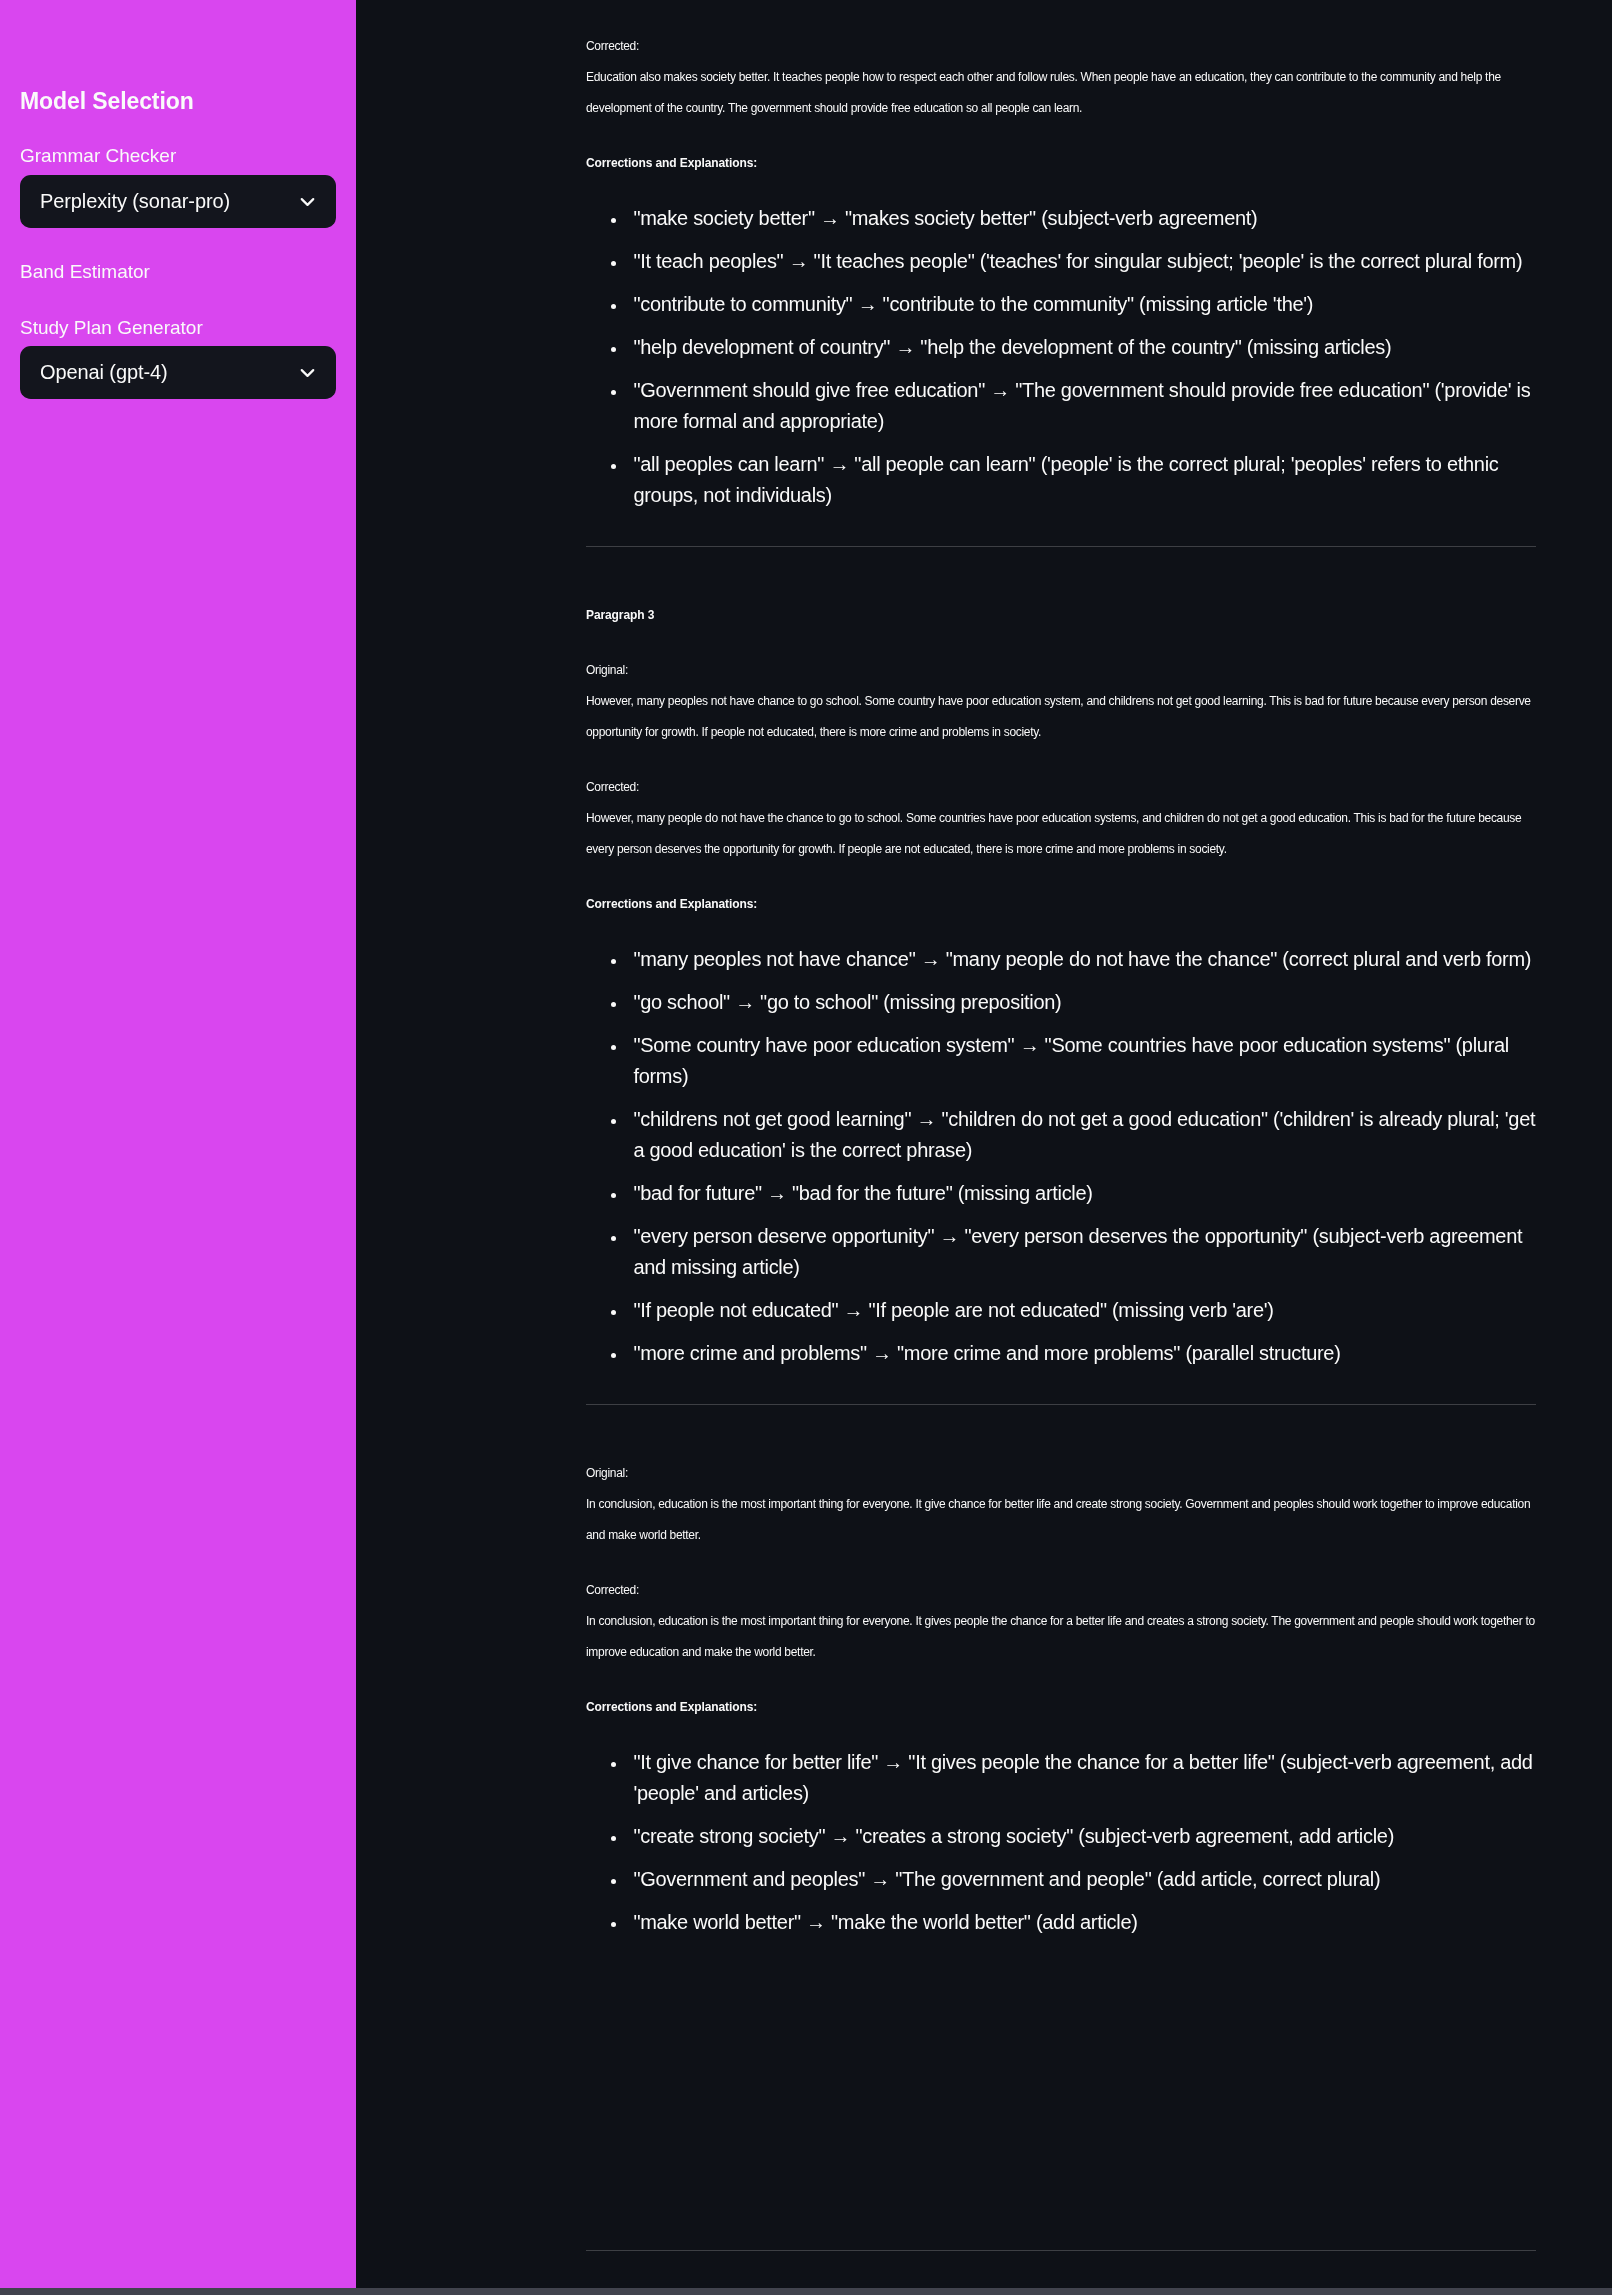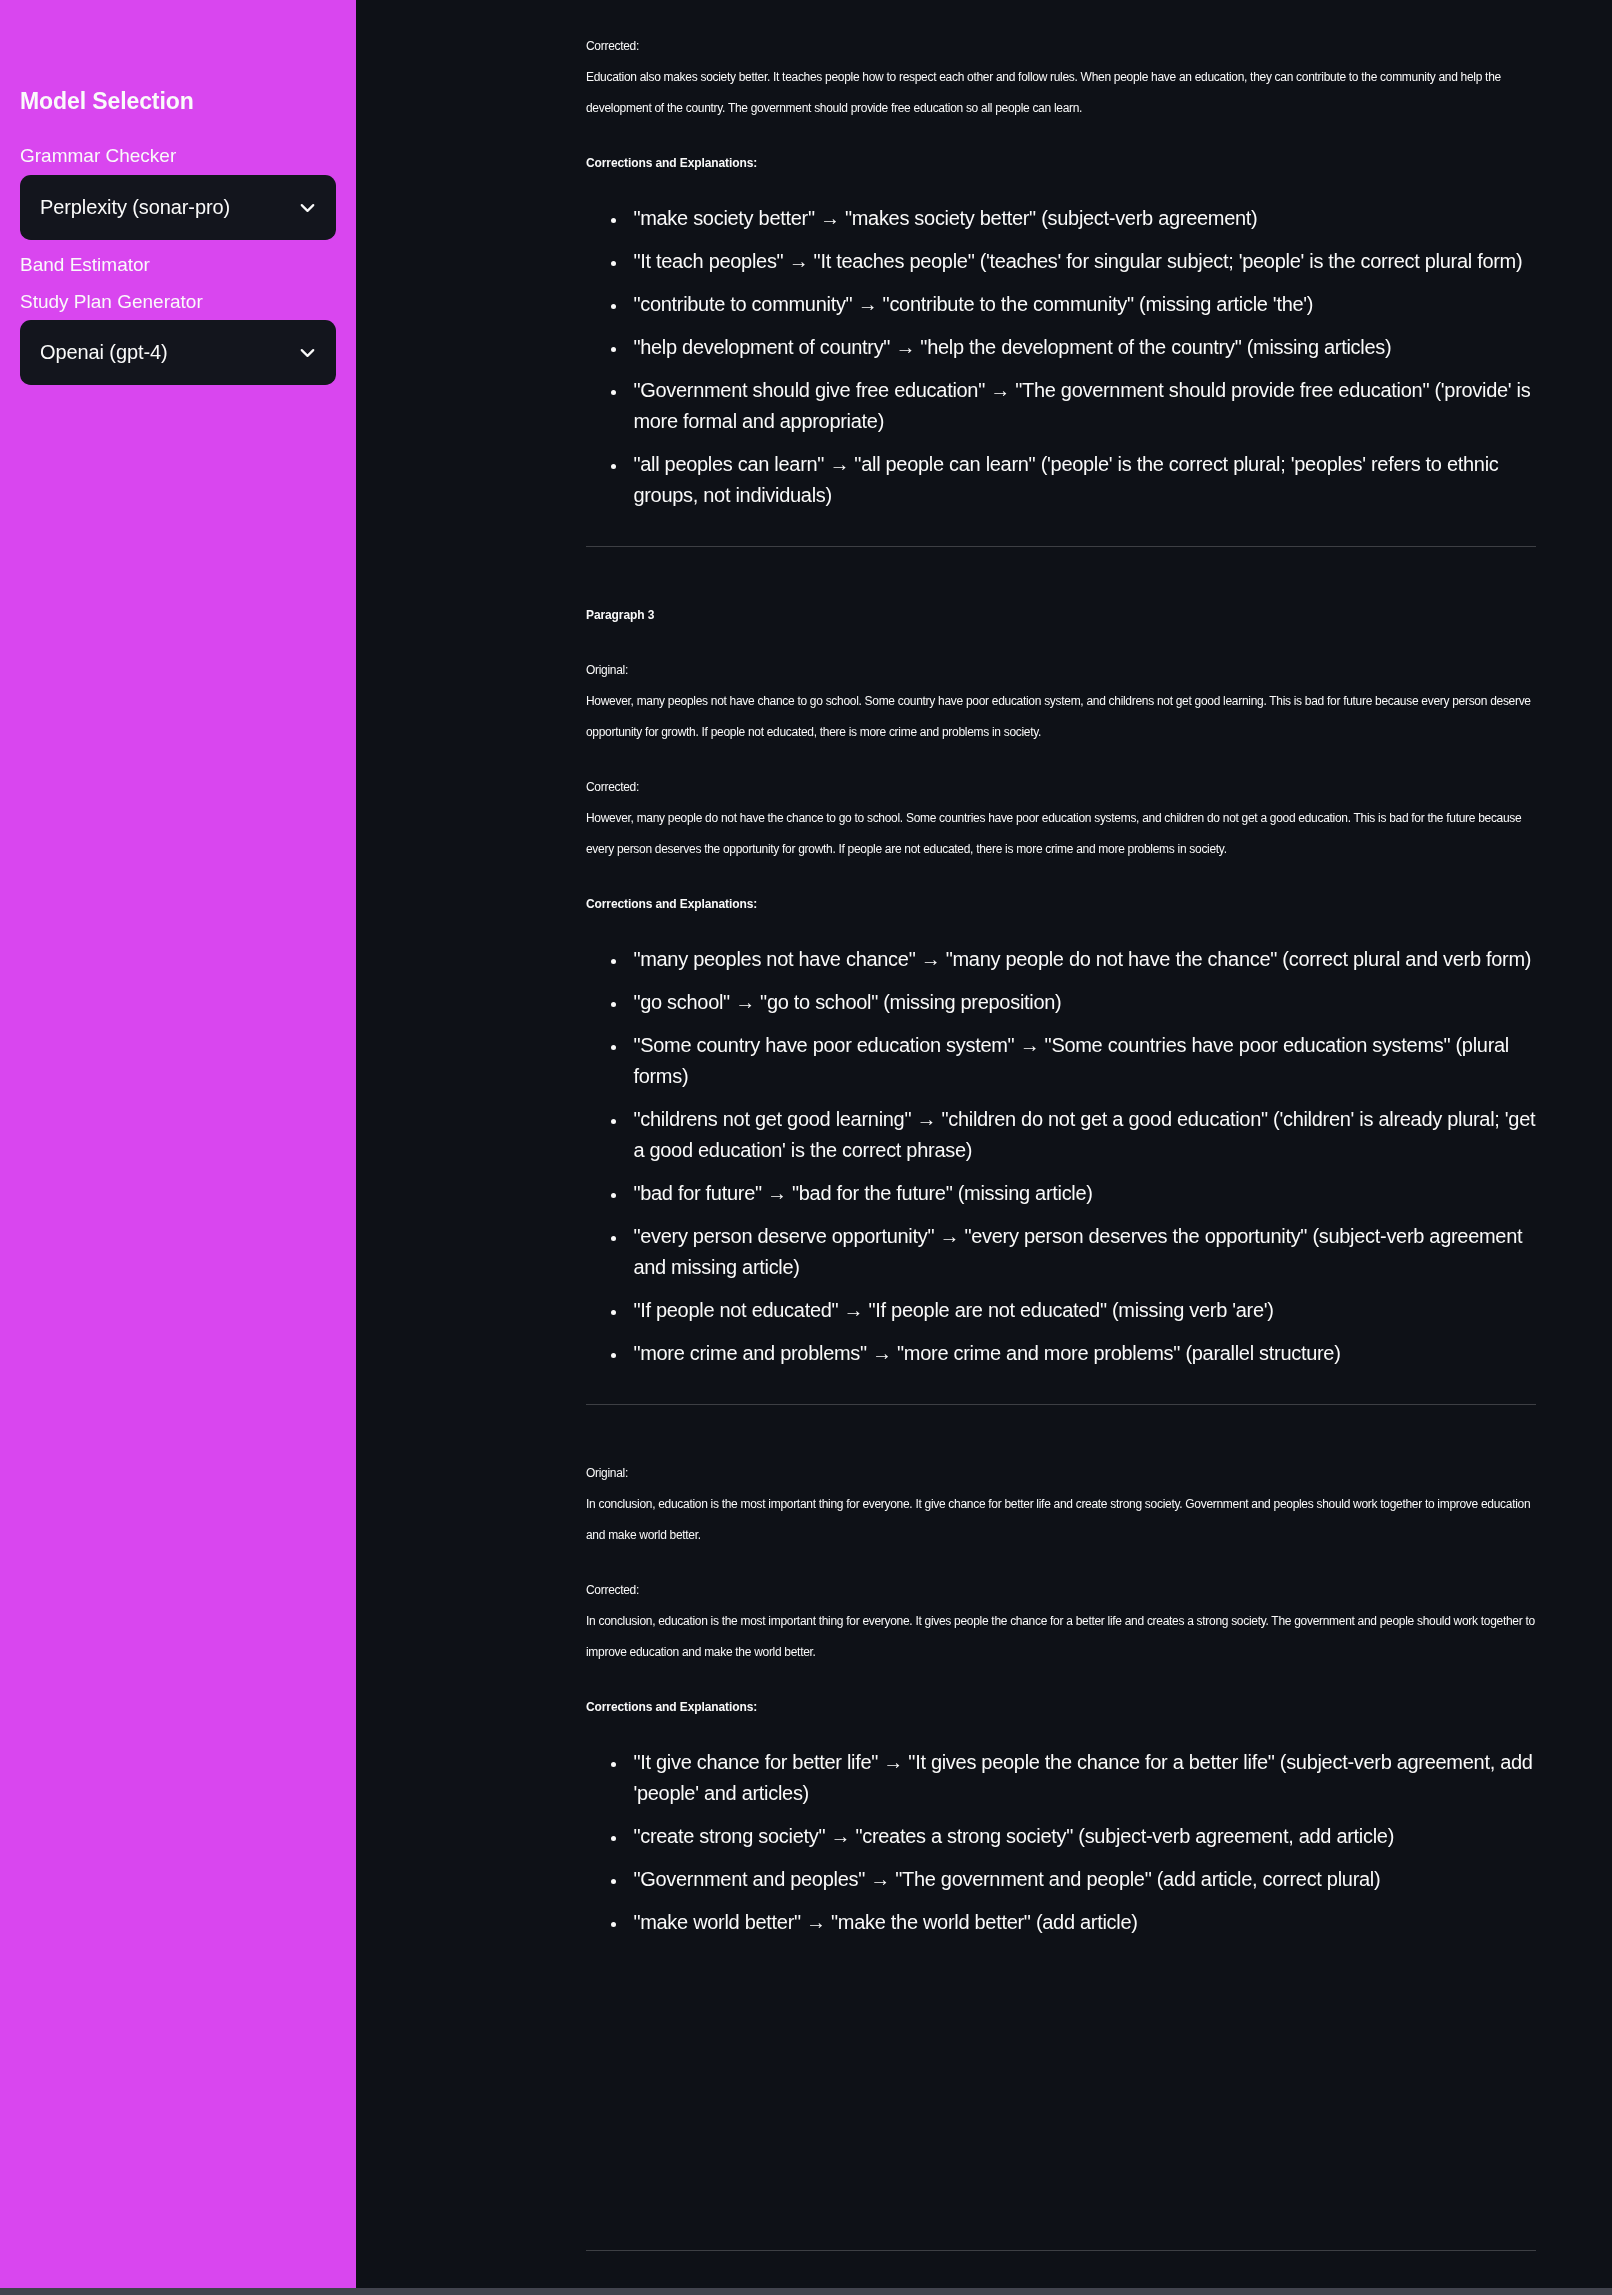--- a/index.html
+++ b/index.html
@@ -31,7 +31,7 @@
   .field-label.first { margin-top: 28px; }
   .selectbox {
     margin-top: 6.7px;
-    height: 65px;
+    height: 53px;
     background: #13151d;
     border-radius: 10.8px;
     display: flex; align-items: center;

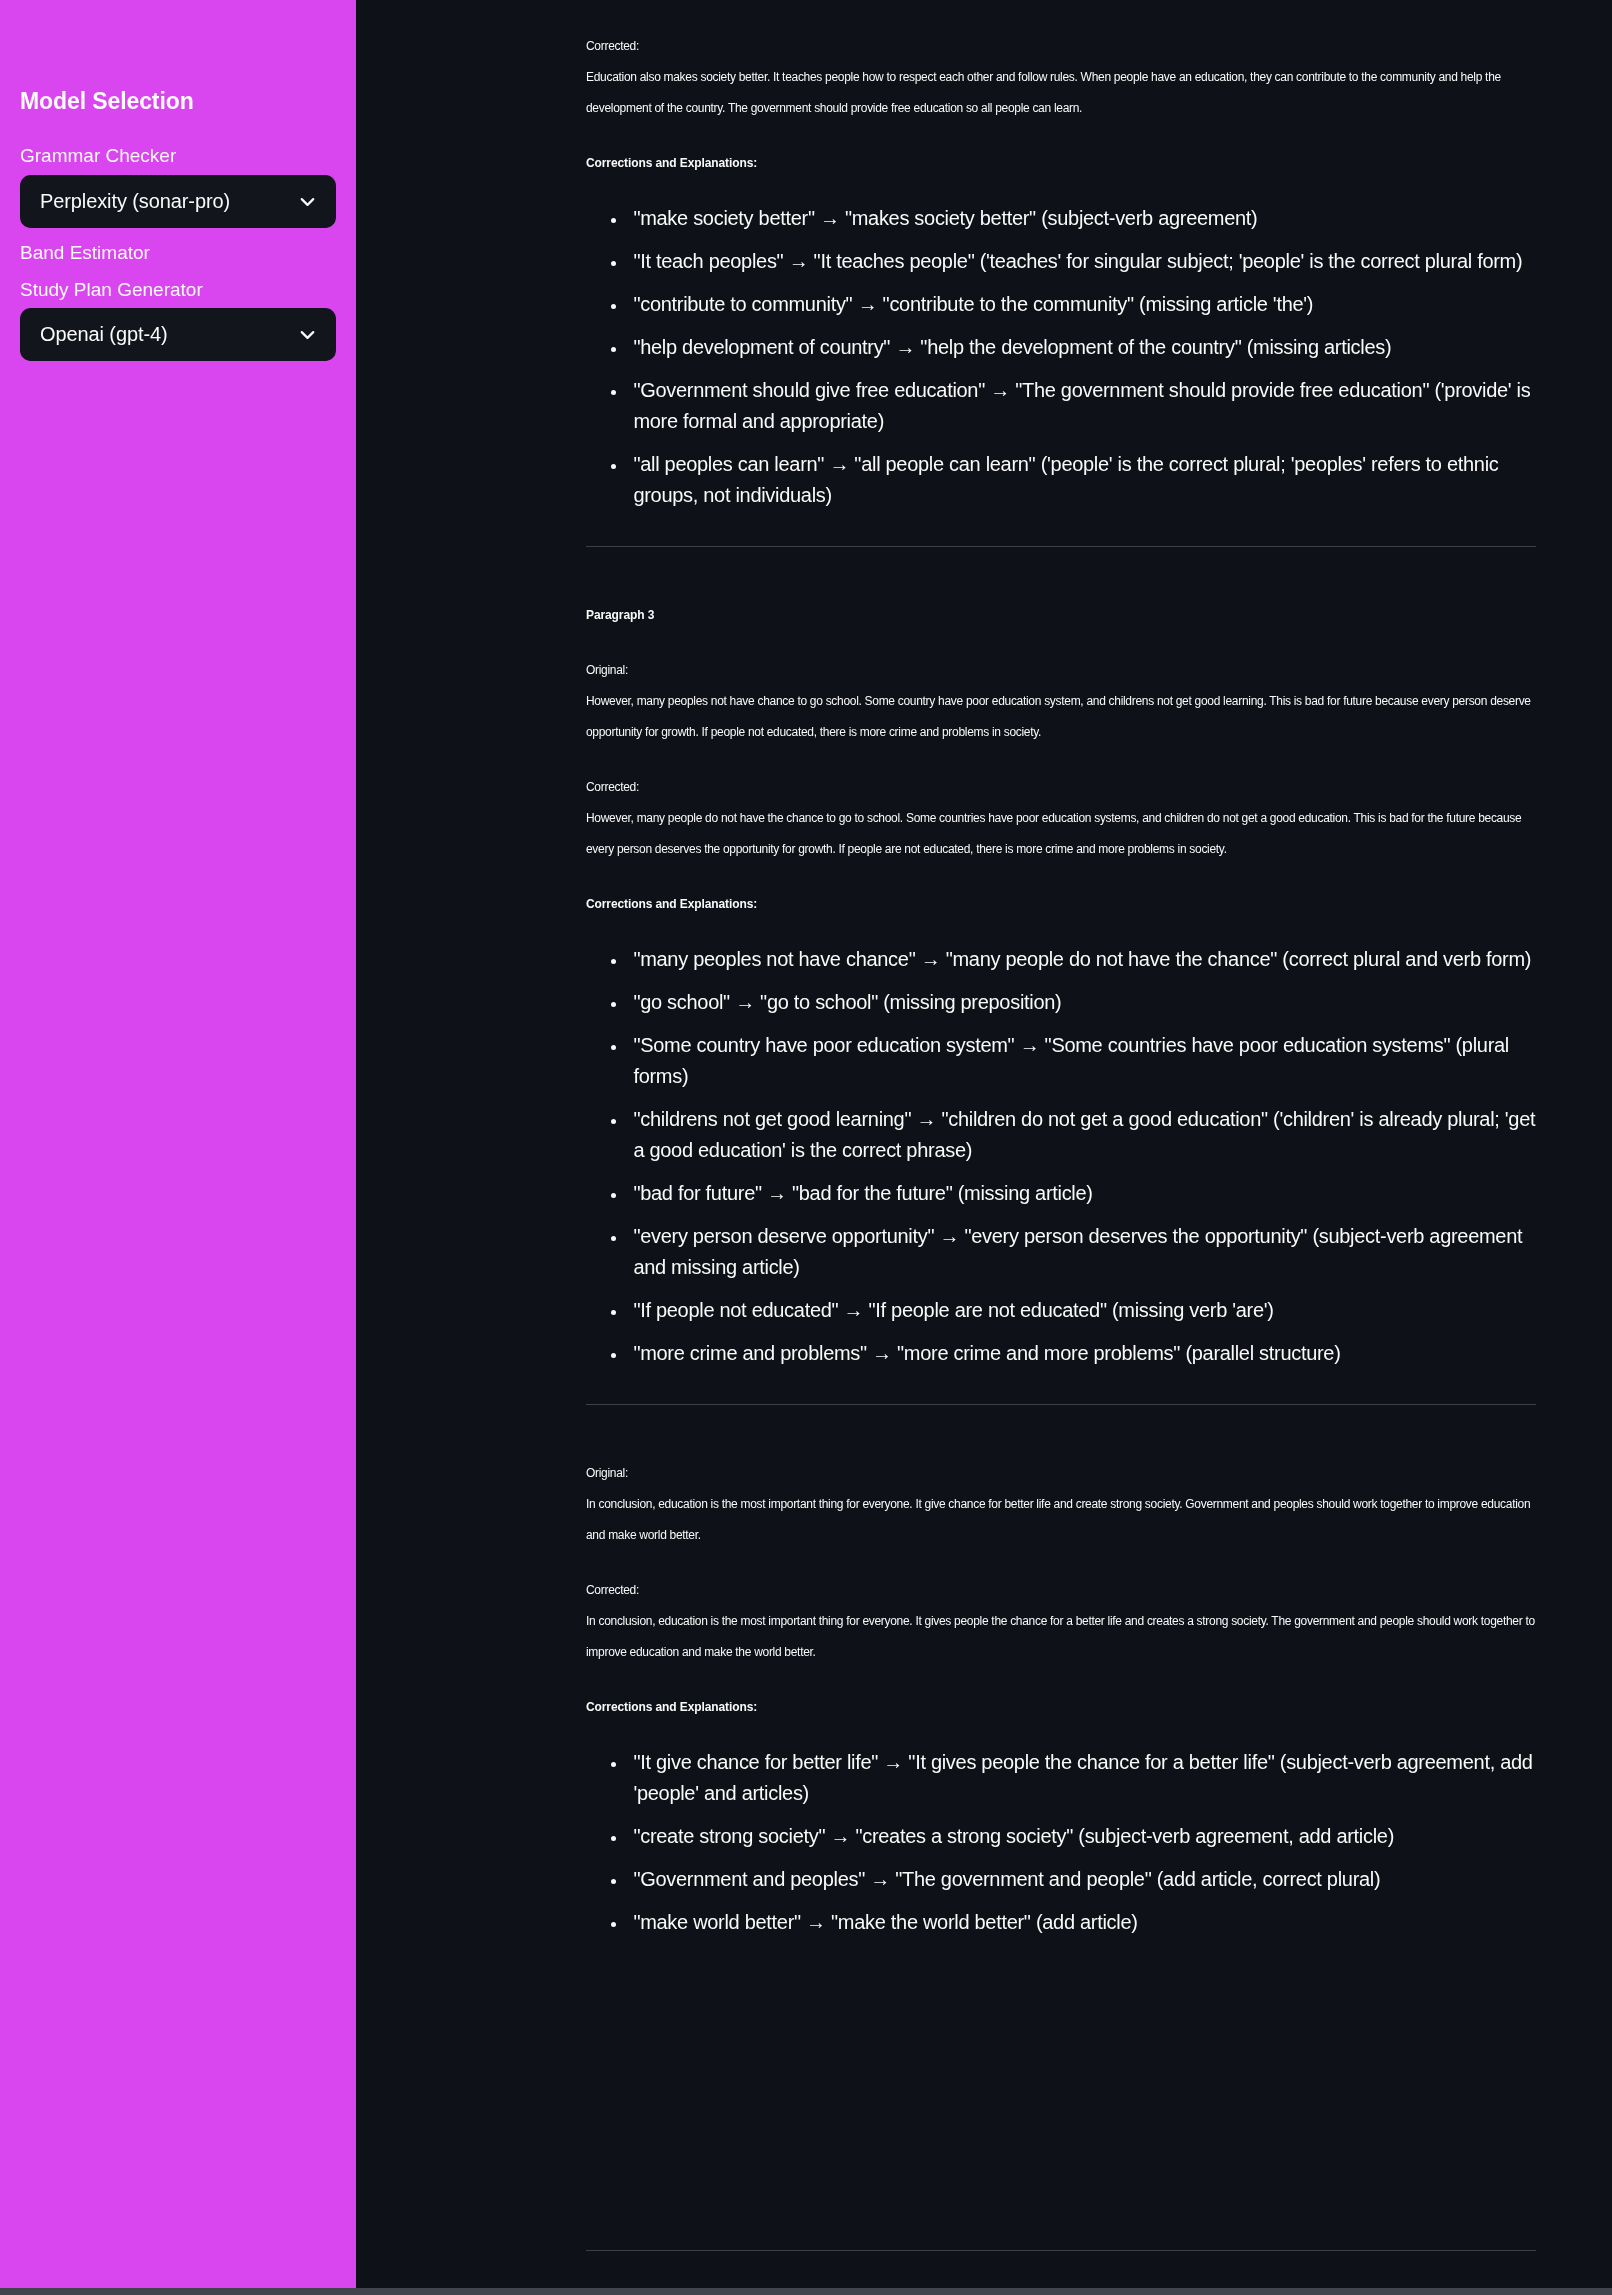--- a/index.html
+++ b/index.html
@@ -26,7 +26,7 @@
   .field-label {
     display: block;
     font-size: 19px; line-height: 24px; font-weight: 400;
-    margin-top: 13px;
+    margin-top: 32px;
   }
   .field-label.first { margin-top: 28px; }
   .selectbox {

